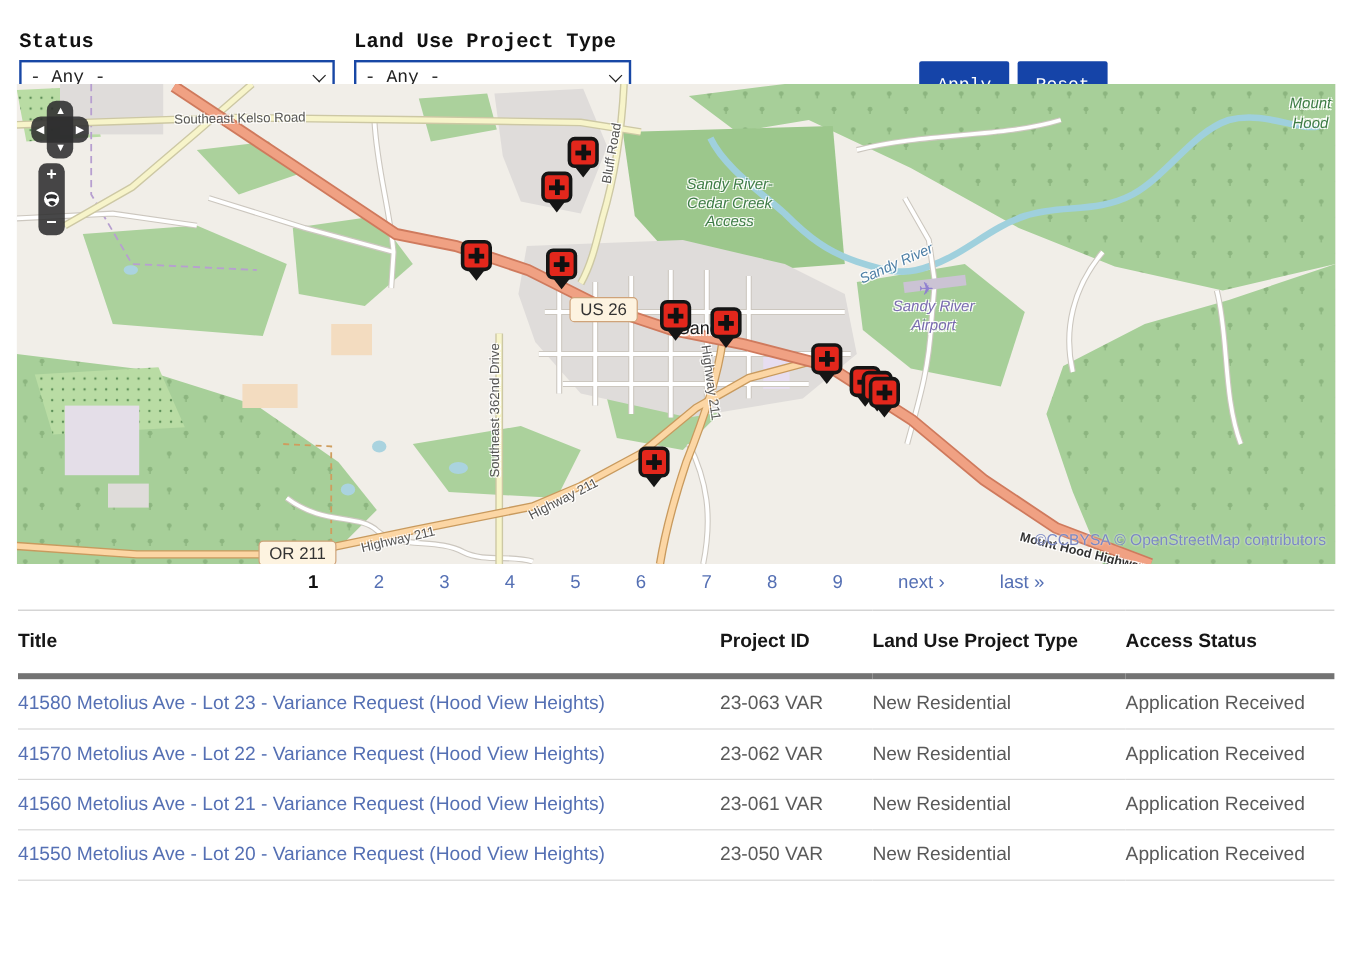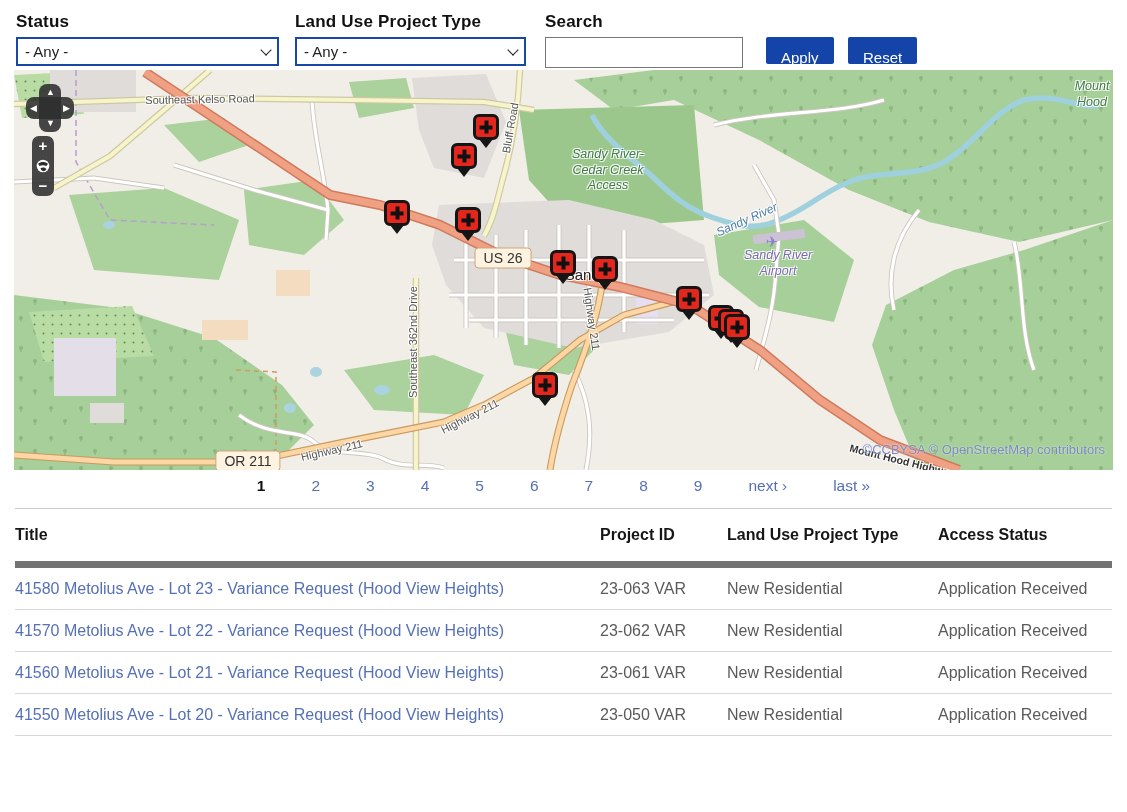--- a/index.html
+++ b/index.html
@@ -8,7 +8,7 @@
   body { position:relative; }
 
   
-  .filters { position:absolute; left:0; top:2px; width:1127px; height:74px; }
+  .filters { position:absolute; left:0; top:16px; width:1127px; height:74px;font-family:Liberation Mono, monospace; }
   .fgroup { position:absolute; top:10px; }
   .fgroup .flabel { display:block; font-size:17px; font-weight:bold; color:#111; margin-bottom:5px; letter-spacing:.2px; }
   .selwrap { position:relative; display:block; }

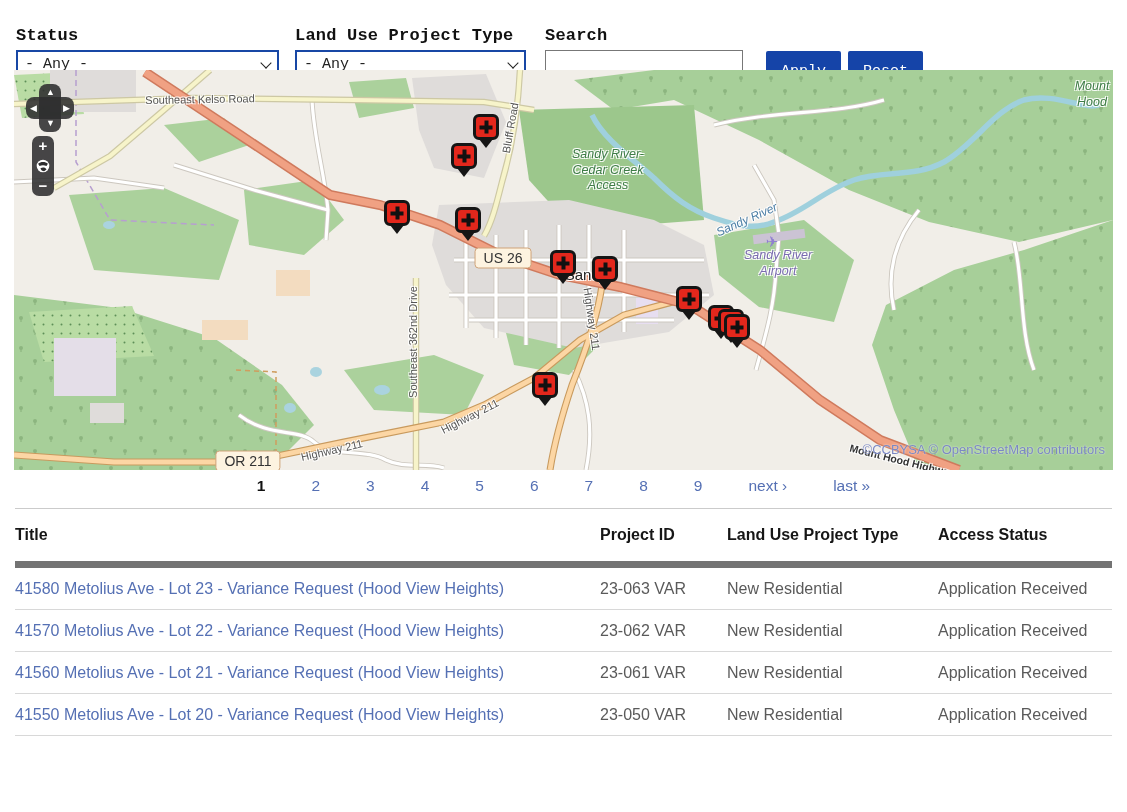--- a/index.html
+++ b/index.html
@@ -112,10 +112,6 @@
       </select>
       <span class="chev"></span>
     </span>
-  </div>
-  <div class="fgroup" id="g-search">
-    <span class="flabel">Search</span>
-    <input class="fsearch" type="text" value="" style="">
   </div>
   <button class="btn" id="btn-apply">Apply</button>
   <button class="btn" id="btn-reset">Reset</button>

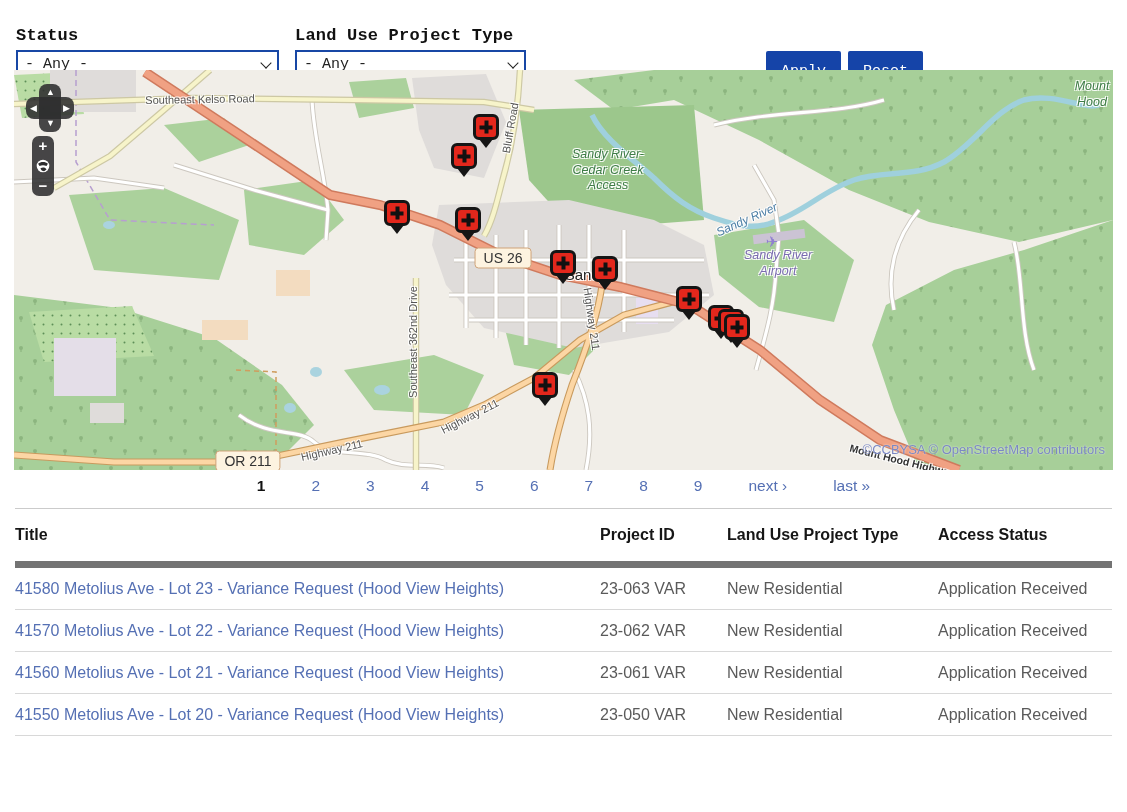--- a/index.html
+++ b/index.html
@@ -83,7 +83,7 @@
   table.results col.c-type   { width:211px; }
   table.results col.c-status { width:174px; }
   table.results thead th { text-align:left; font-size:16px; font-weight:bold; color:#161616;
-     padding:15px 0 15px 0; border-top:1px solid #cbcbcb; border-bottom:7px solid #737373; vertical-align:middle; line-height:1.35; }
+     padding:15px 0 15px 0; border-top:1px solid #cbcbcb; border-bottom:5px solid #737373; vertical-align:middle; line-height:1.35; }
   th.h-type { padding-right:72px; }
   table.results td { font-size:16px; color:#5a5a5a; padding:9px 0; border-bottom:1px solid #d8d8d8;
      vertical-align:middle; line-height:1.45; }

